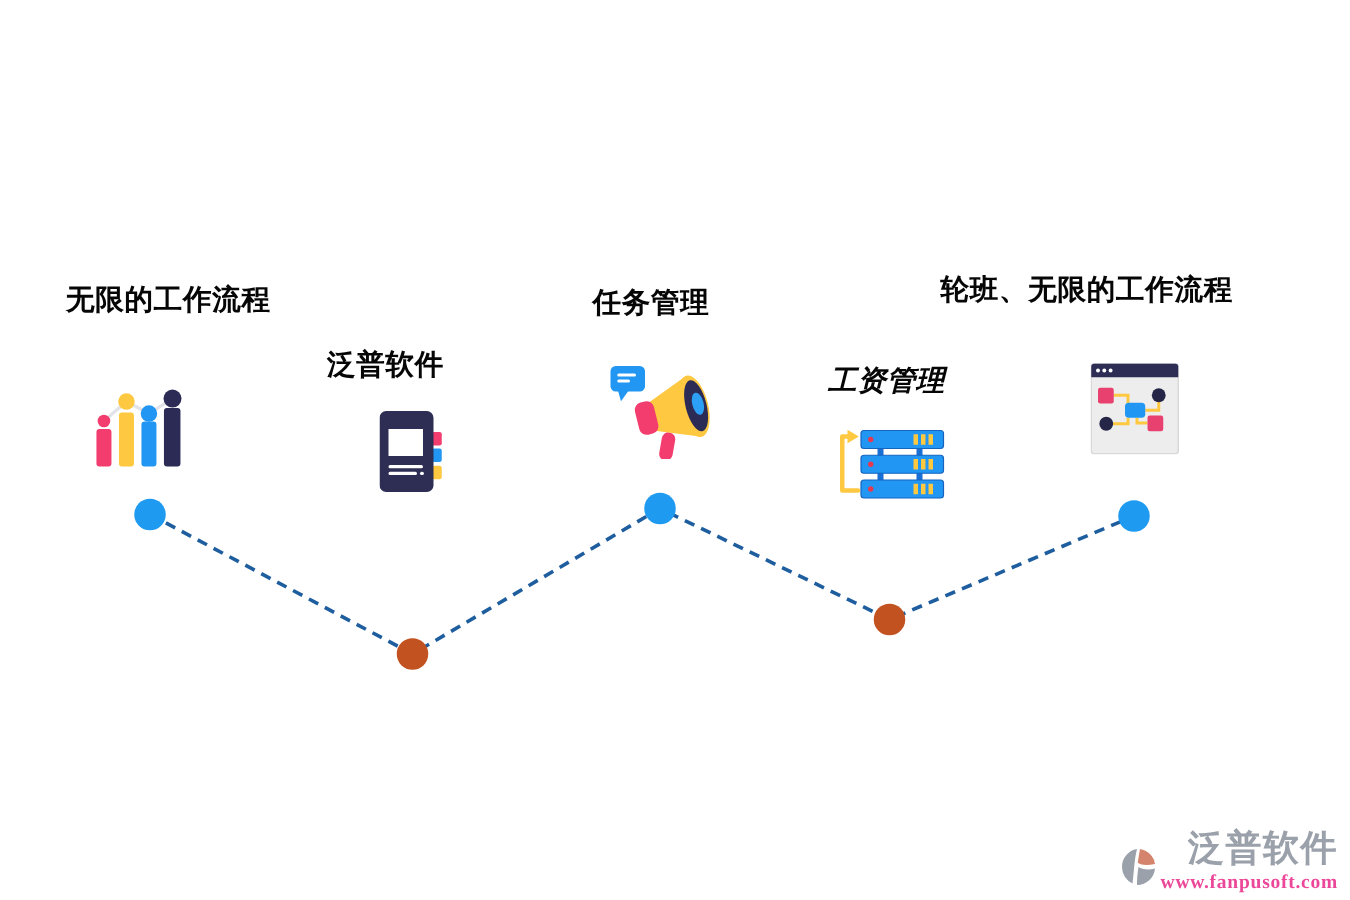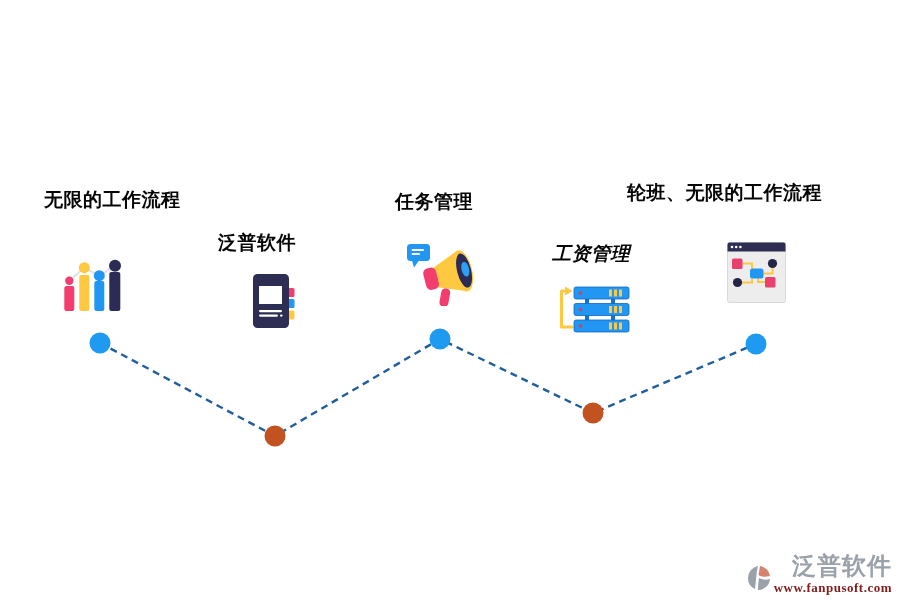--- a/index.html
+++ b/index.html
@@ -153,7 +153,7 @@
     </svg>
     <div class="wm-text">
       <span class="wm-brand" style="color: rgb(155, 161, 170);">泛普软件</span>
-      <span class="wm-url" style="color: #7f1d1d;">www.fanpusoft.com</span>
+      <span class="wm-url" style="color: #ec4899;">www.fanpusoft.com</span>
     </div>
   </div>
 

